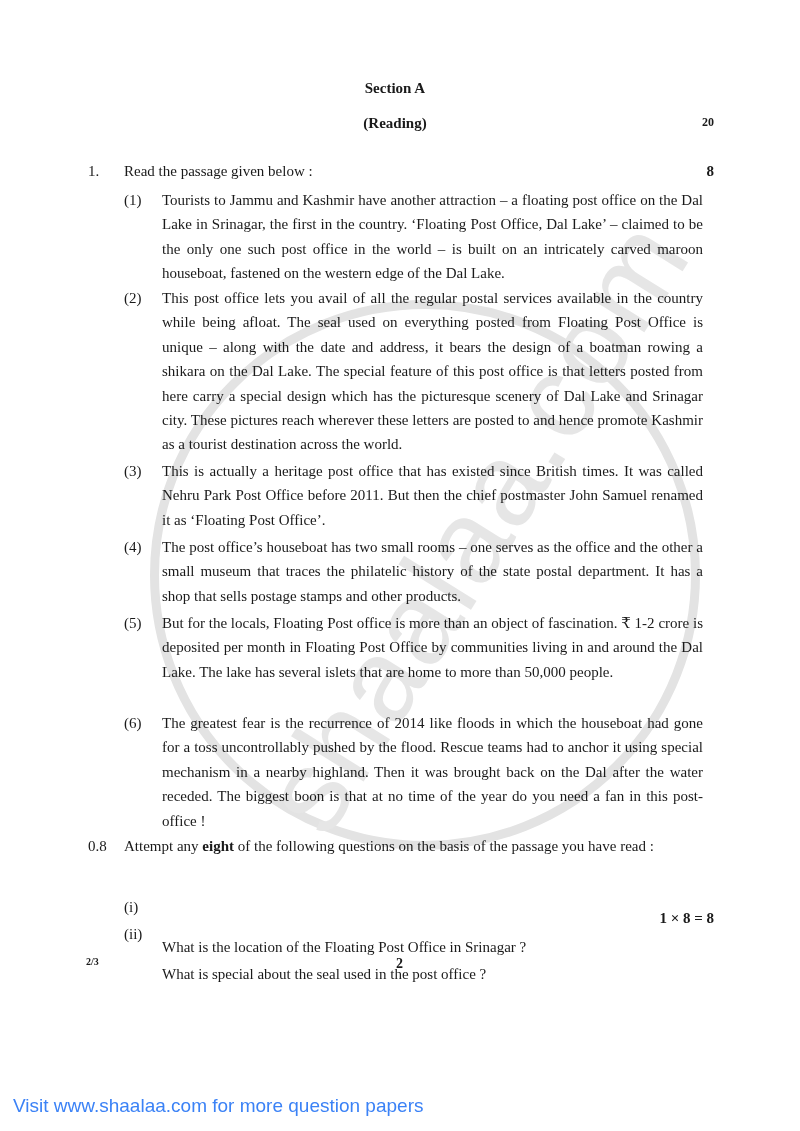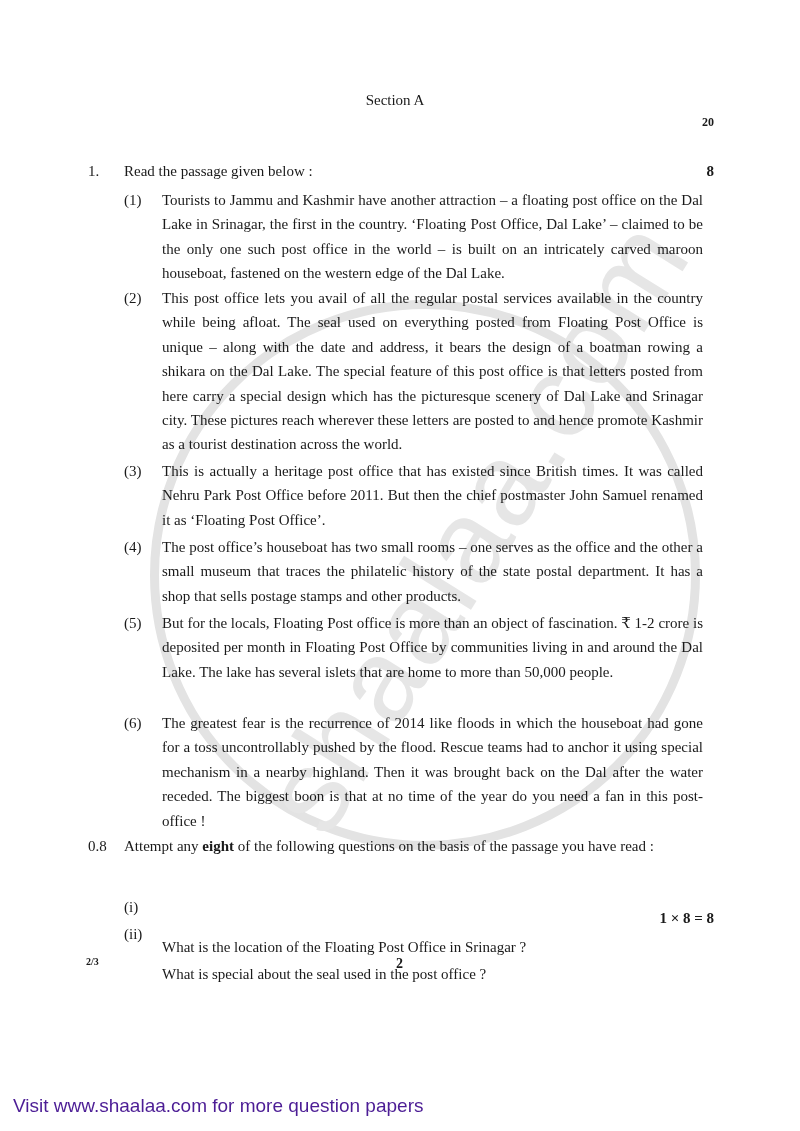--- a/index.html
+++ b/index.html
@@ -18,7 +18,7 @@
       transform: rotate(-58deg); transform-origin: 50% 50%; letter-spacing: 2px; pointer-events: none;
       white-space: nowrap;
     }
-    .section-title { position: absolute; top: 80px; left: 0; width: 790px; text-align: center; font-weight: normal; font-size: 15px; margin-top: 12px; }
+    .section-title { position: absolute; top: 80px; left: 0; width: 790px; text-align: center; font-weight: bold; font-size: 15px; }
     .section-sub { position: absolute; top: 115px; left: 0; width: 790px; text-align: center; font-weight: bold; font-size: 15px; }
     .section-marks { position: absolute; top: 115px; right: 86px; font-weight: bold; font-size: 12px; }
     .q-row { position: absolute; left: 88px; width: 626px; font-size: 15px; }

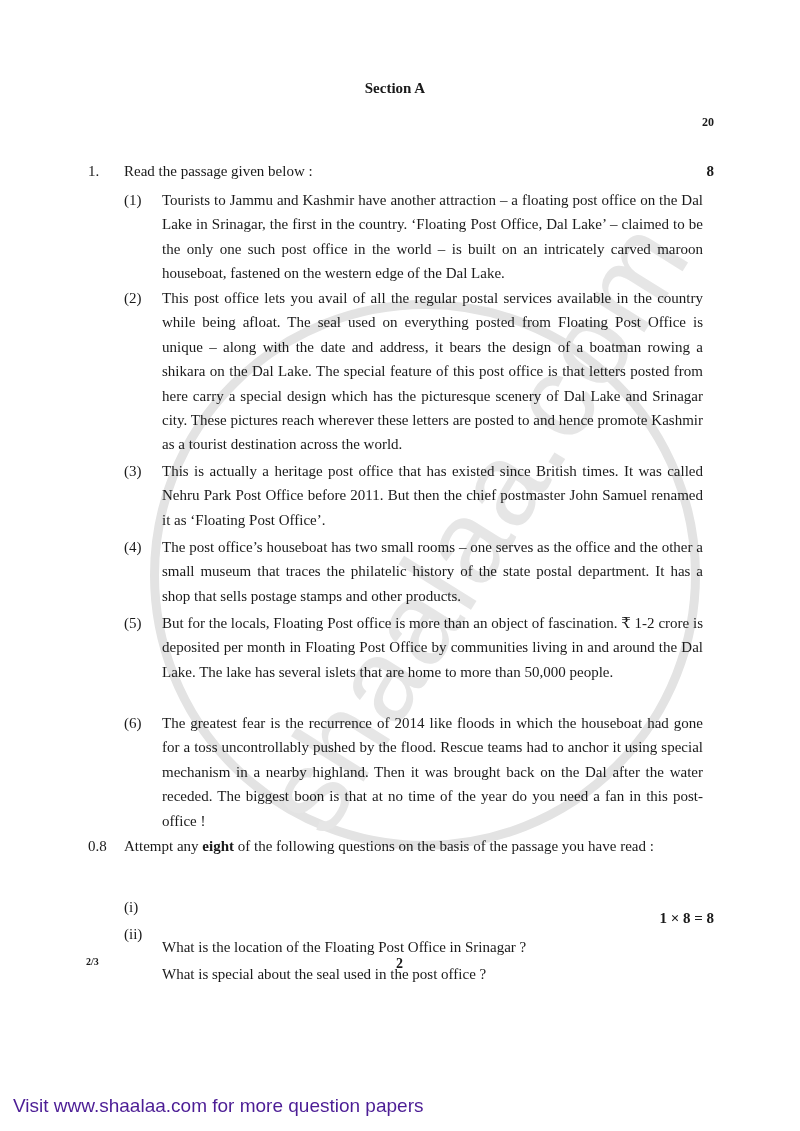--- a/index.html
+++ b/index.html
@@ -45,6 +45,7 @@
   <div class="watermark-text">shaalaa.com</div>
 
   <div class="section-title">Section A</div>
+  <div class="section-sub">(Reading)</div>
   <div class="section-marks">20</div>
 
   <div class="q-row" style="top:163px;">

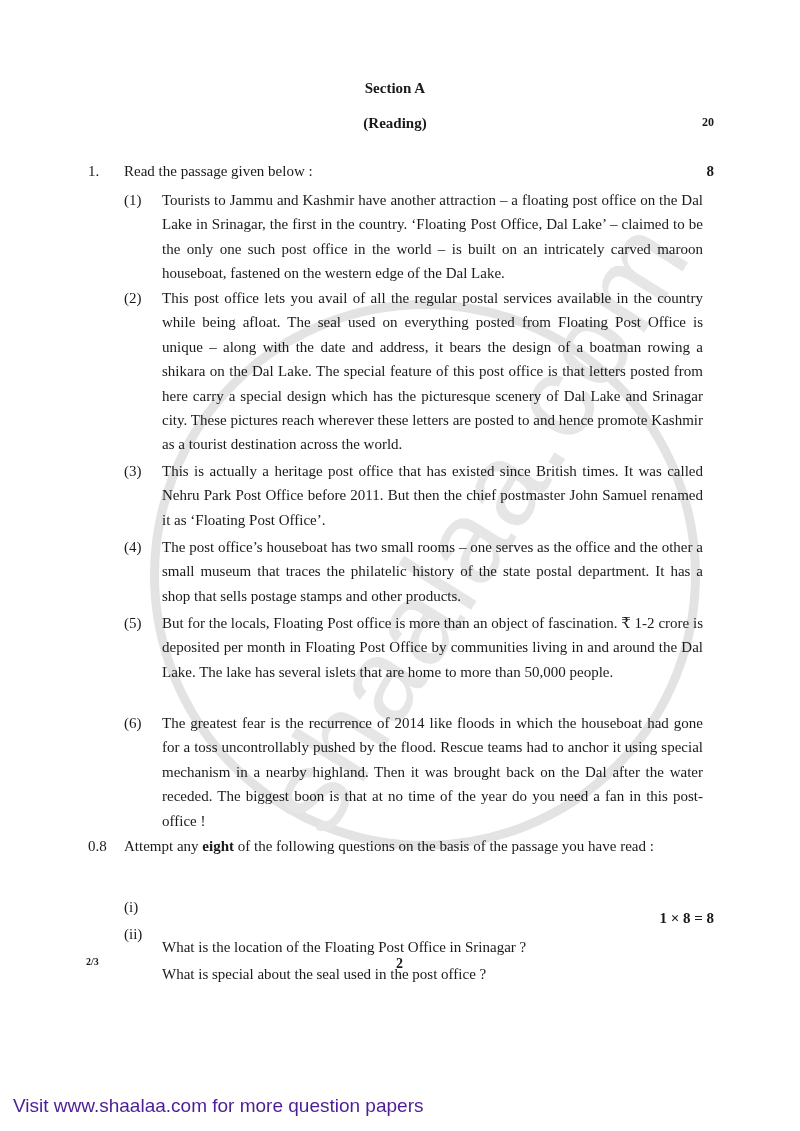--- a/index.html
+++ b/index.html
@@ -34,7 +34,7 @@
     .subq-text { position: absolute; left: 38px; top: 4px; margin-top: 36px; }
     .footer-left { position: absolute; left: 86px; top: 956px; font-weight: bold; font-size: 10px; }
     .footer-center { position: absolute; left: 396px; top: 956px; font-weight: bold; font-size: 14px; }
-    .visit { position: absolute; left: 13px; top: 1095px; font-family: "Liberation Sans", "DejaVu Sans", sans-serif; font-size: 19px; color: #4c1d95; }
+    .visit { position: absolute; left: 13px; top: 1095px; font-family: "Liberation Sans", "DejaVu Sans", sans-serif; font-size: 19px; color: #3b82f6; }
   </style>
 </head>
 <body>

